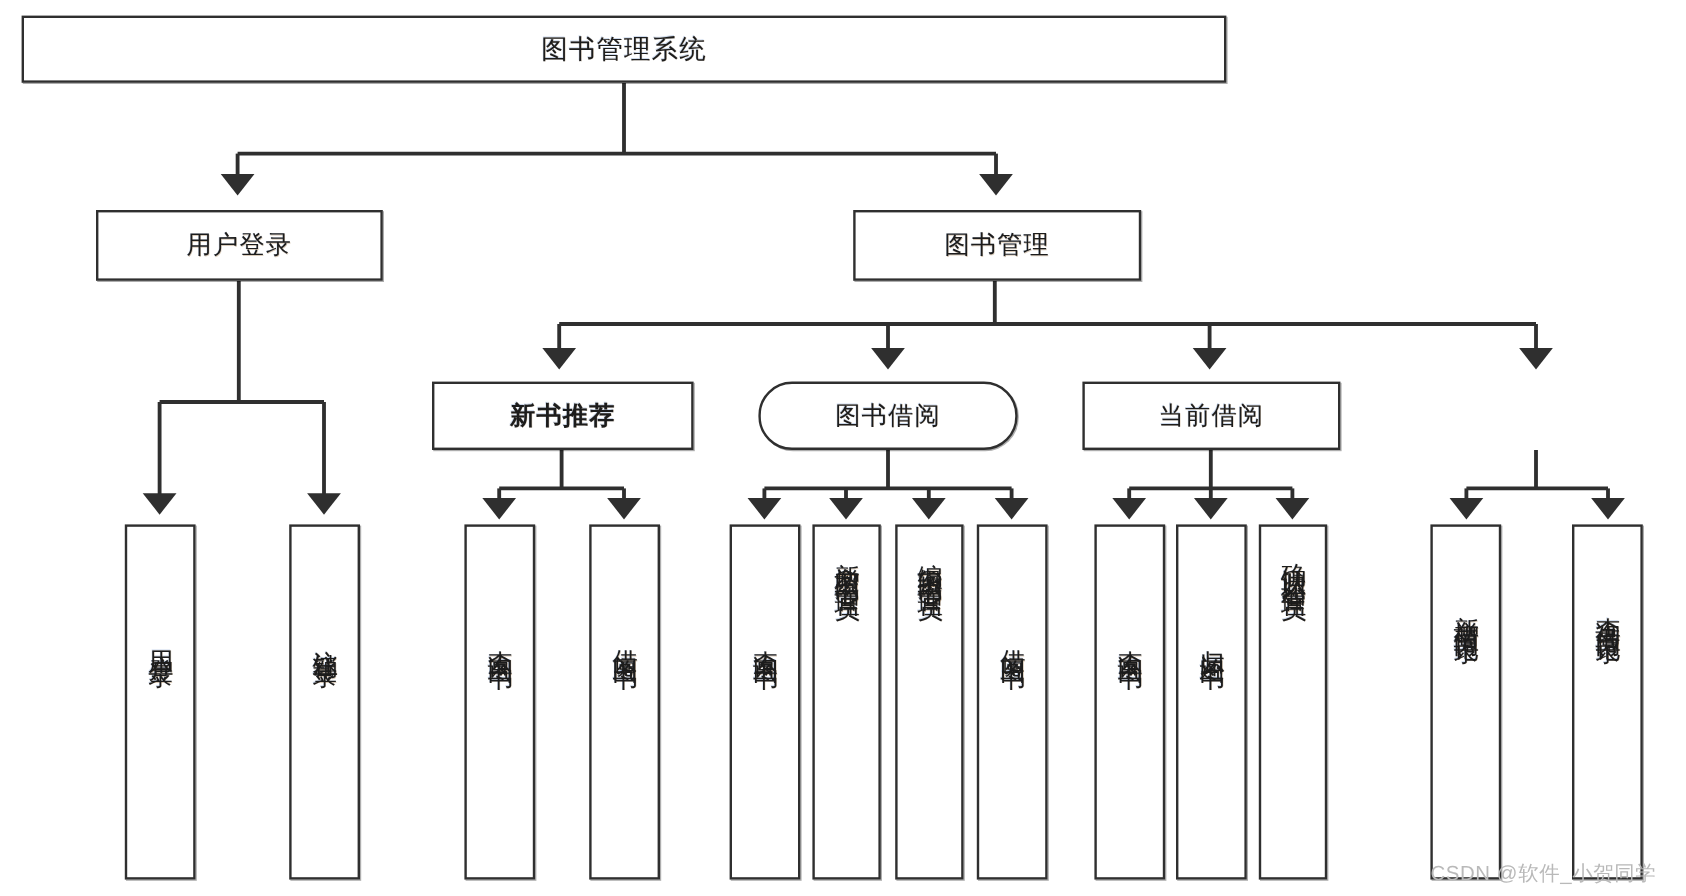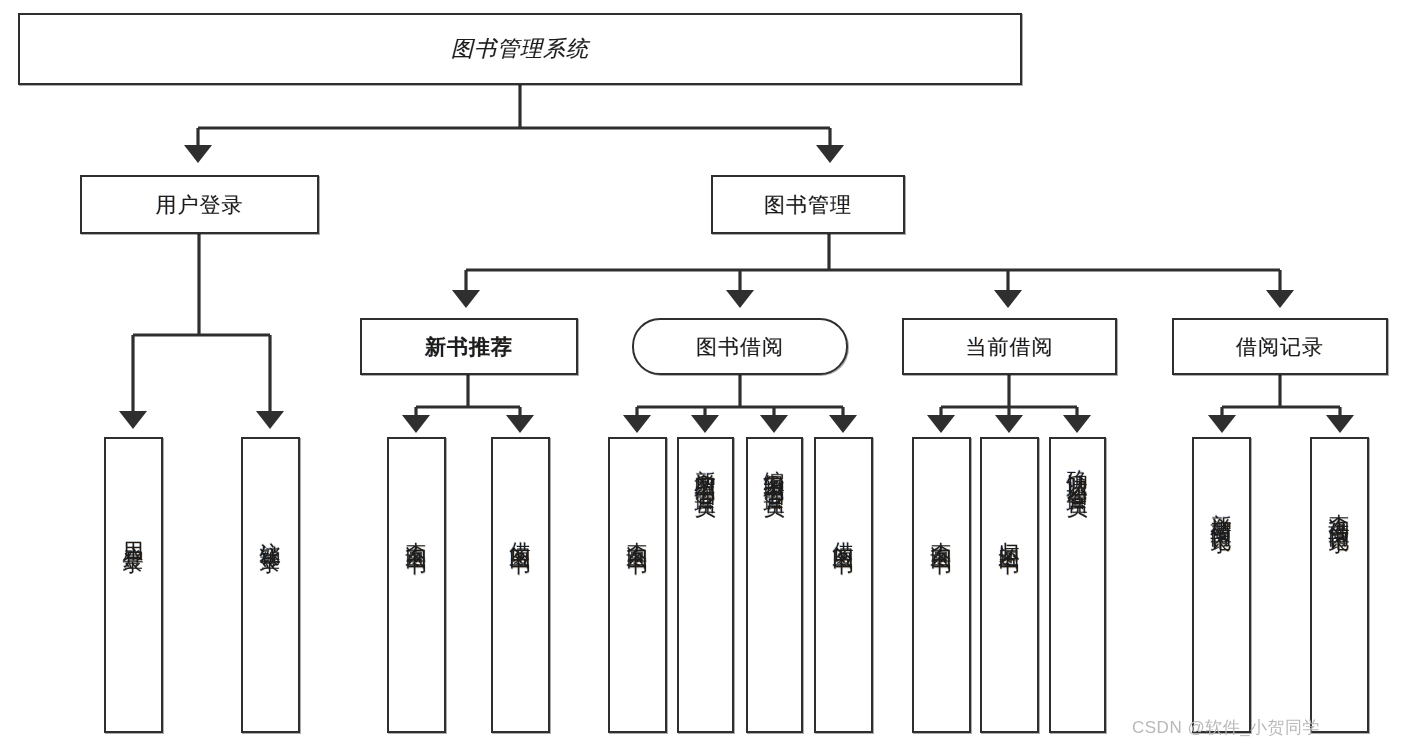--- a/index.html
+++ b/index.html
@@ -119,7 +119,7 @@
     </g>
   </svg>
 
-  <div class="node root" style="left:18px; top:13px; width:1004px; height:72px;font-style:italic;">
+  <div class="node root" style="left:18px; top:13px; width:1004px; height:56px;">
     <span class="txt">图书管理系统</span>
   </div>
 

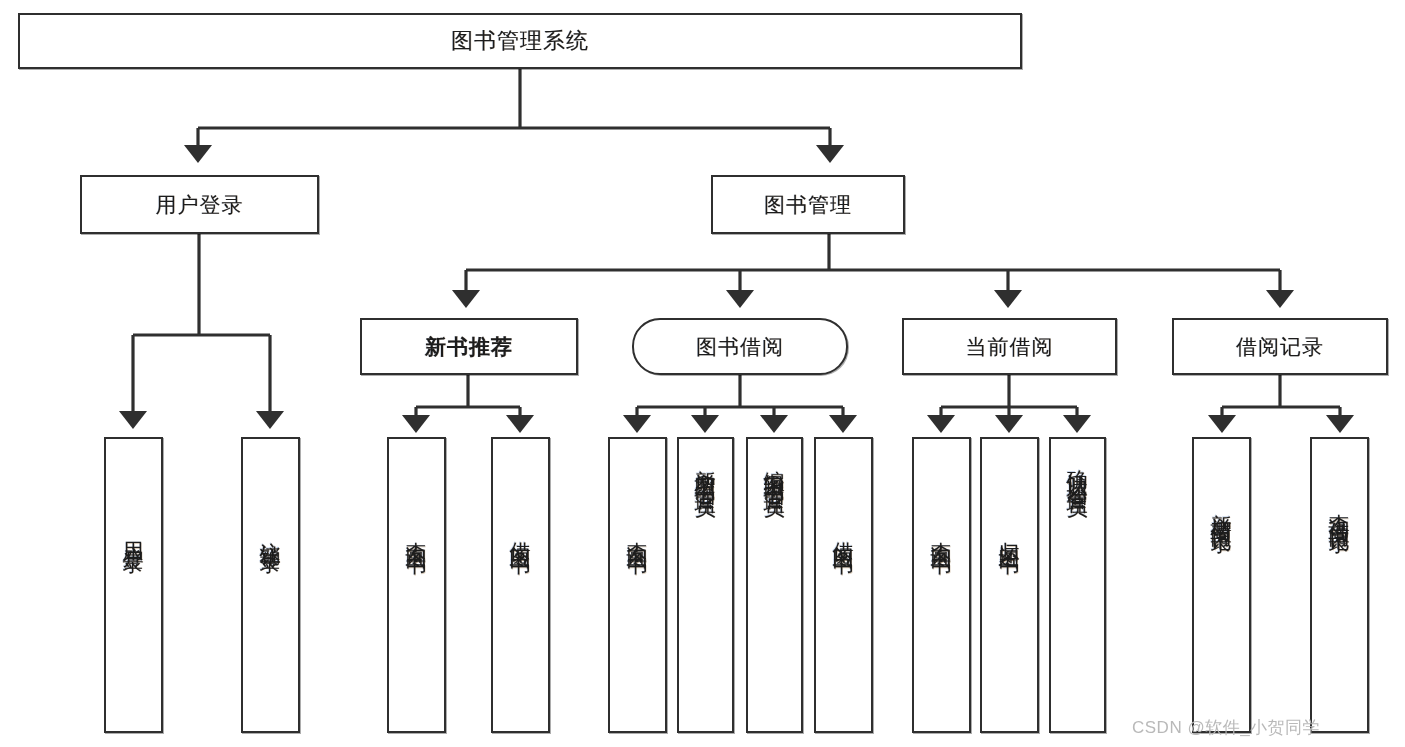--- a/index.html
+++ b/index.html
@@ -126,7 +126,7 @@
   <div class="node lvl2" style="left:80px; top:175px; width:239px; height:59px;">
     <span class="txt">用户登录</span>
   </div>
-  <div class="node lvl2" style="left:711px; top:175px; width:194px; height:59px;text-align:right;">
+  <div class="node lvl2" style="left:711px; top:175px; width:240px; height:59px;text-align:right;">
     <span class="txt">图书管理</span>
   </div>
 

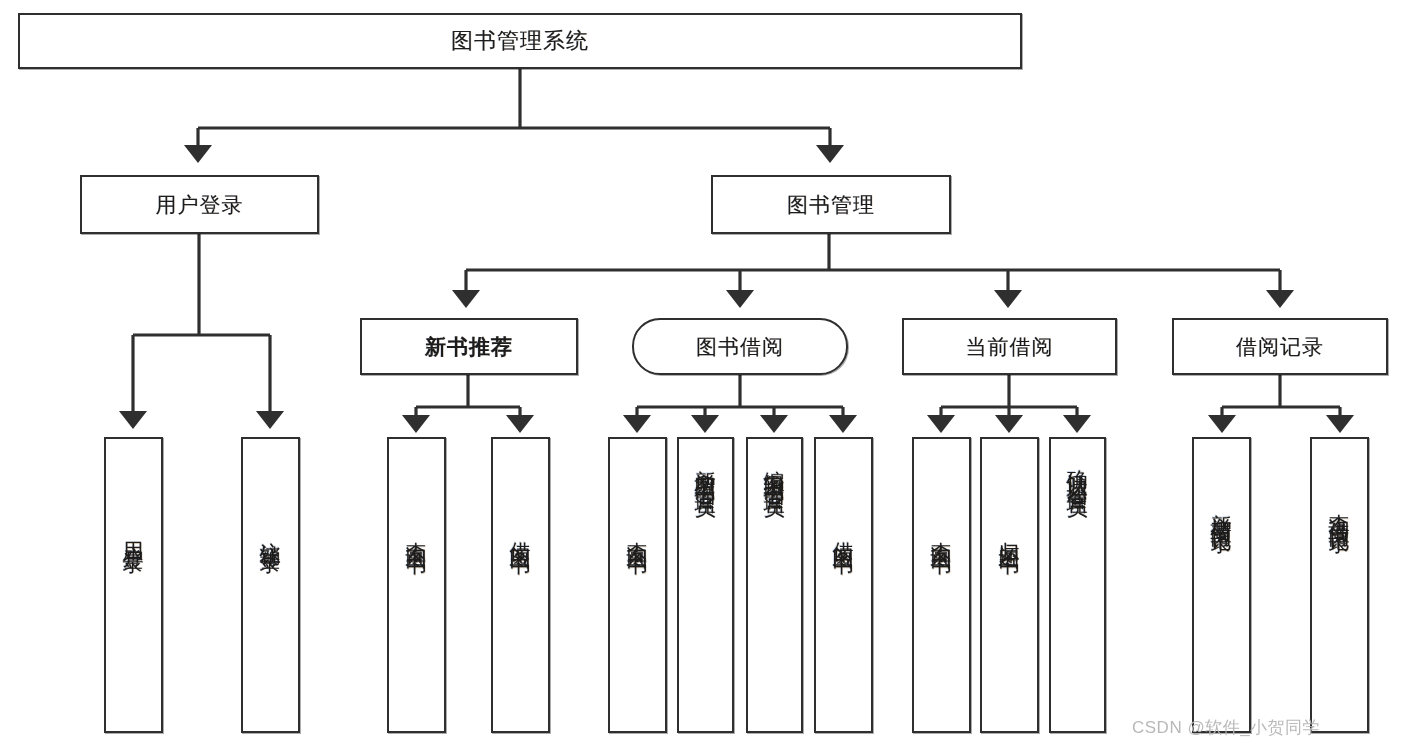--- a/index.html
+++ b/index.html
@@ -139,9 +139,6 @@
   <div class="node lvl3" style="left:902px; top:318px; width:215px; height:57px;">
     <span class="txt">当前借阅</span>
   </div>
-  <div class="node lvl3" style="left:1172px; top:318px; width:216px; height:57px;">
-    <span class="txt">借阅记录</span>
-  </div>
 
   <div class="node leaf mid" style="left:104px; top:437px; width:59px; height:296px;">
     <span class="txt">用户登录</span>

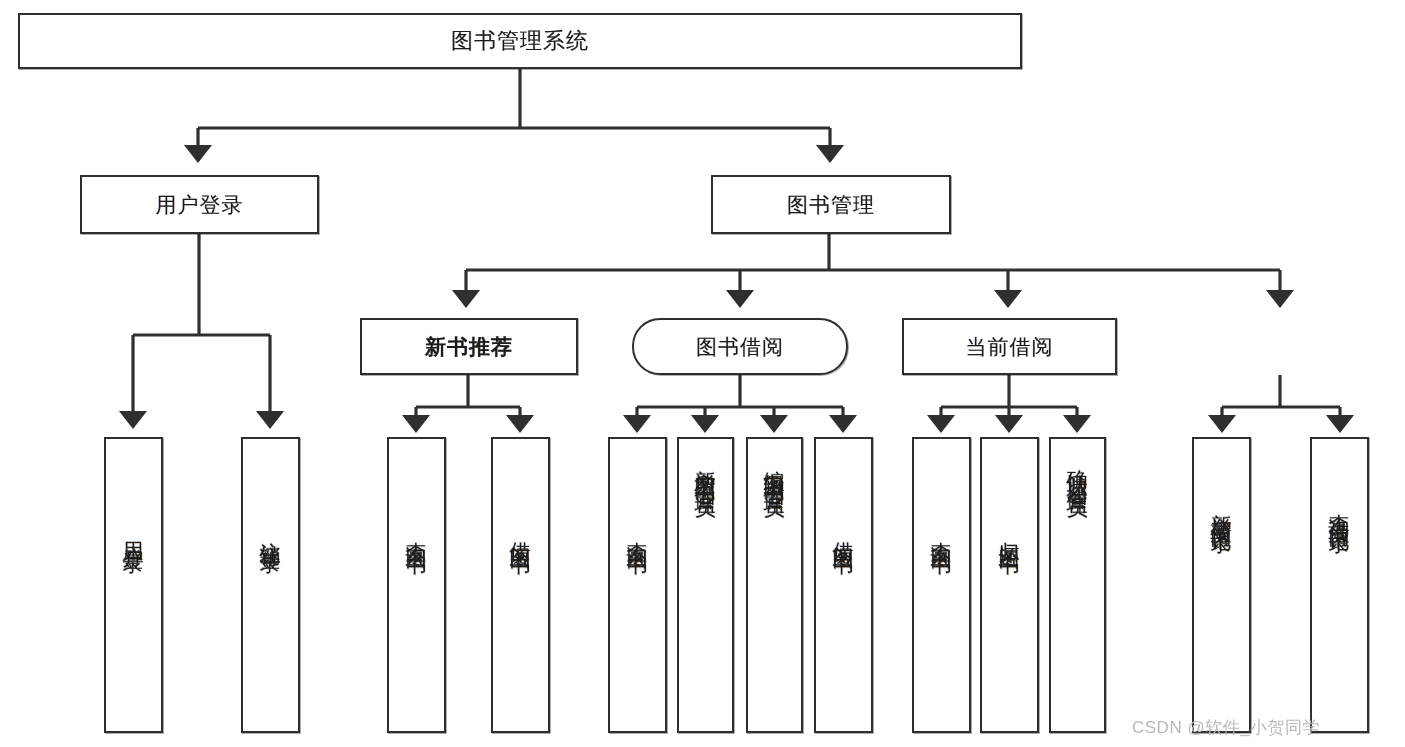--- a/index.html
+++ b/index.html
@@ -184,7 +184,7 @@
     <span class="txt">查询借阅记录</span>
   </div>
 
-  <div class="watermark" style="left:1132px; top:716px;">CSDN @软件_小贺同学</div>
+  <div class="watermark" style="left:1192px; top:716px;">CSDN @软件_小贺同学</div>
 
 </div>
 

